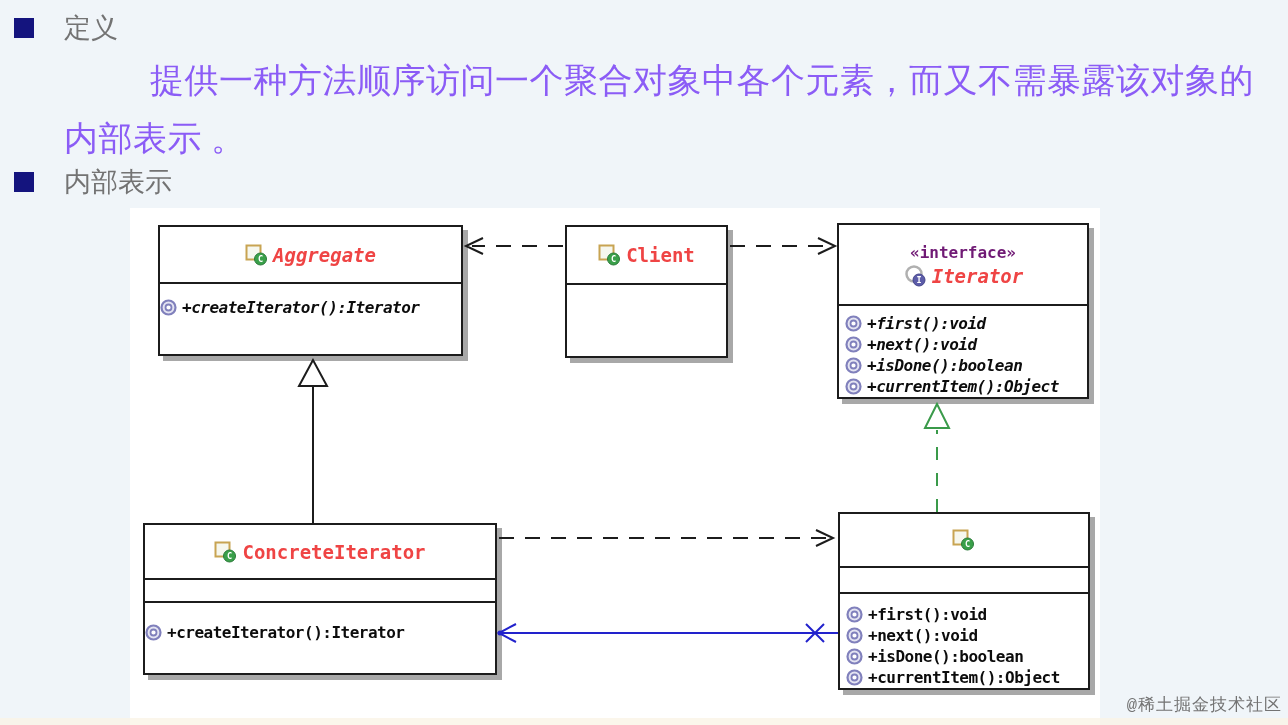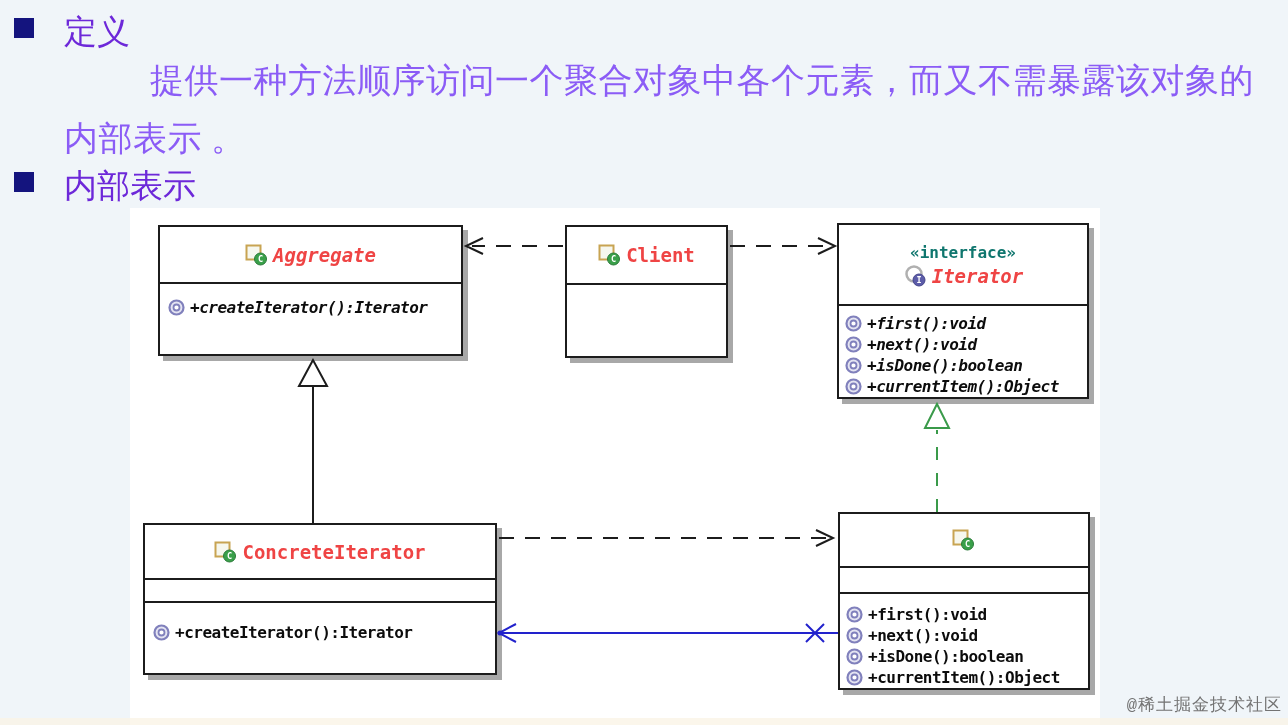--- a/index.html
+++ b/index.html
@@ -14,7 +14,7 @@
     position:absolute;width:20px;height:20px;background:#14147e;display:block;
   }
   .heading{
-    position:absolute;font-size:33px;color:#6d28d9;white-space:nowrap;
+    position:absolute;font-size:27px;color:#737373;white-space:nowrap;
   }
   .def-line{
     position:absolute;font-size:34px;letter-spacing:0.5px;white-space:nowrap;color:#8b5cf6;

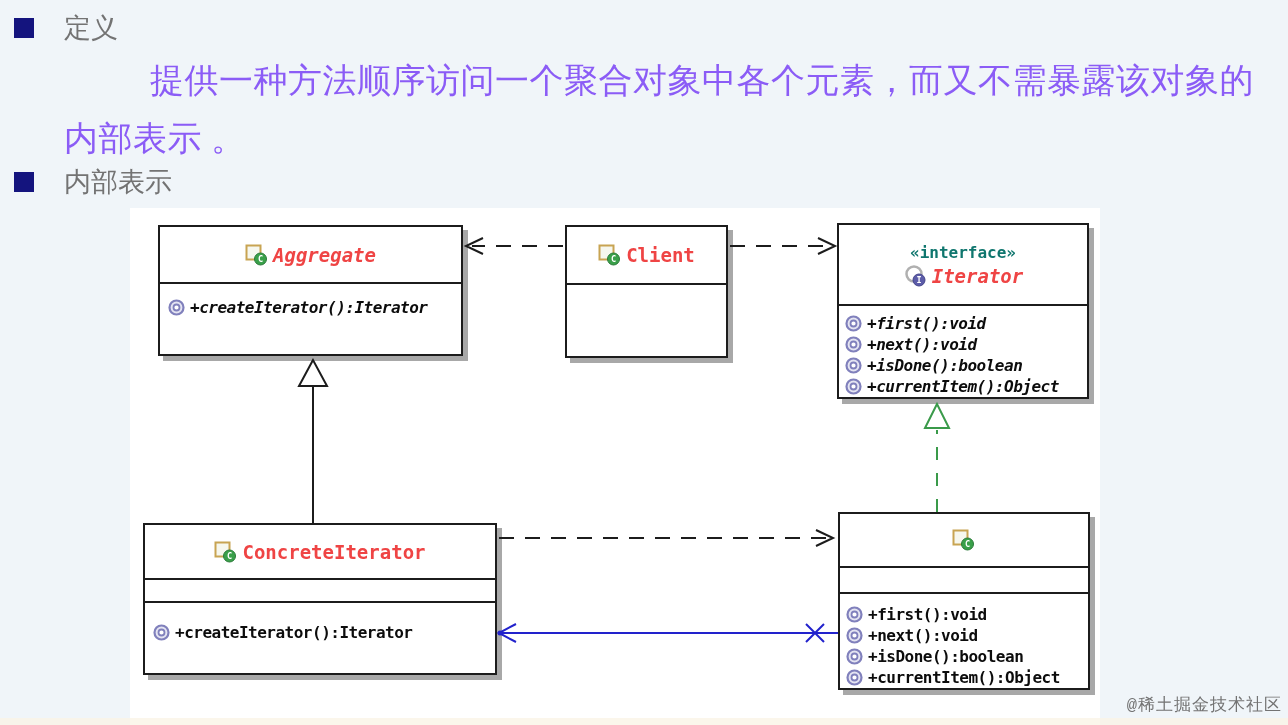--- a/index.html
+++ b/index.html
@@ -49,7 +49,7 @@
   .name-row{display:flex;align-items:center;justify-content:center;gap:4px;}
   .uml-name{font-weight:bold;font-size:19px;color:#ef4444;white-space:nowrap;}
   .italic{font-style:italic;}
-  .stereotype{font-size:16px;font-weight:bold;color:#0f766e;margin-bottom:3px;}
+  .stereotype{font-size:16px;font-weight:bold;color:#701a75;margin-bottom:3px;}
   .uml-attrs{border-top:2px solid #1c1c1c;}
   .uml-methods{border-top:2px solid #1c1c1c;flex:1;display:flex;flex-direction:column;}
   .m-row{display:flex;align-items:center;gap:5px;padding-left:8px;}

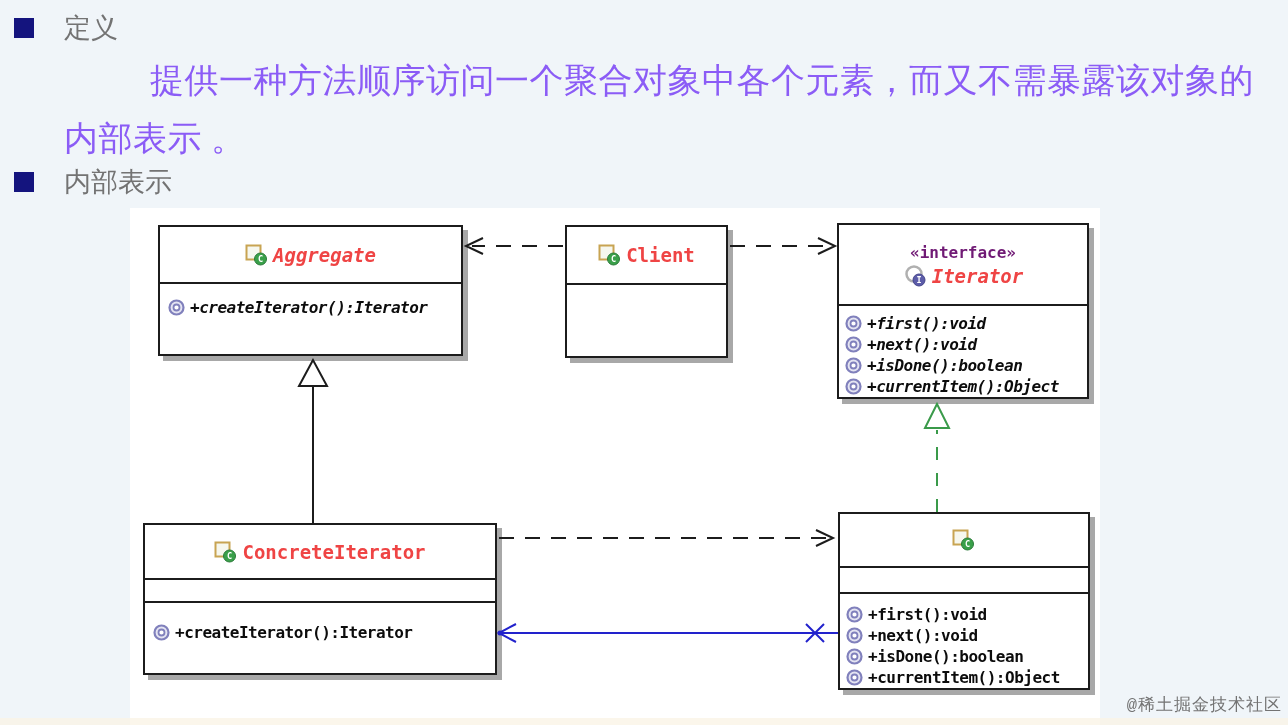--- a/index.html
+++ b/index.html
@@ -52,7 +52,7 @@
   .stereotype{font-size:16px;font-weight:bold;color:#701a75;margin-bottom:3px;}
   .uml-attrs{border-top:2px solid #1c1c1c;}
   .uml-methods{border-top:2px solid #1c1c1c;flex:1;display:flex;flex-direction:column;}
-  .m-row{display:flex;align-items:center;gap:5px;padding-left:8px;}
+  .m-row{display:flex;align-items:center;gap:5px;padding-left:0;}
   .m-text{font-size:16px;font-weight:bold;color:#0c0c0c;white-space:nowrap;letter-spacing:-0.5px;}
   .icon{display:inline-flex;flex:0 0 auto;}
 

